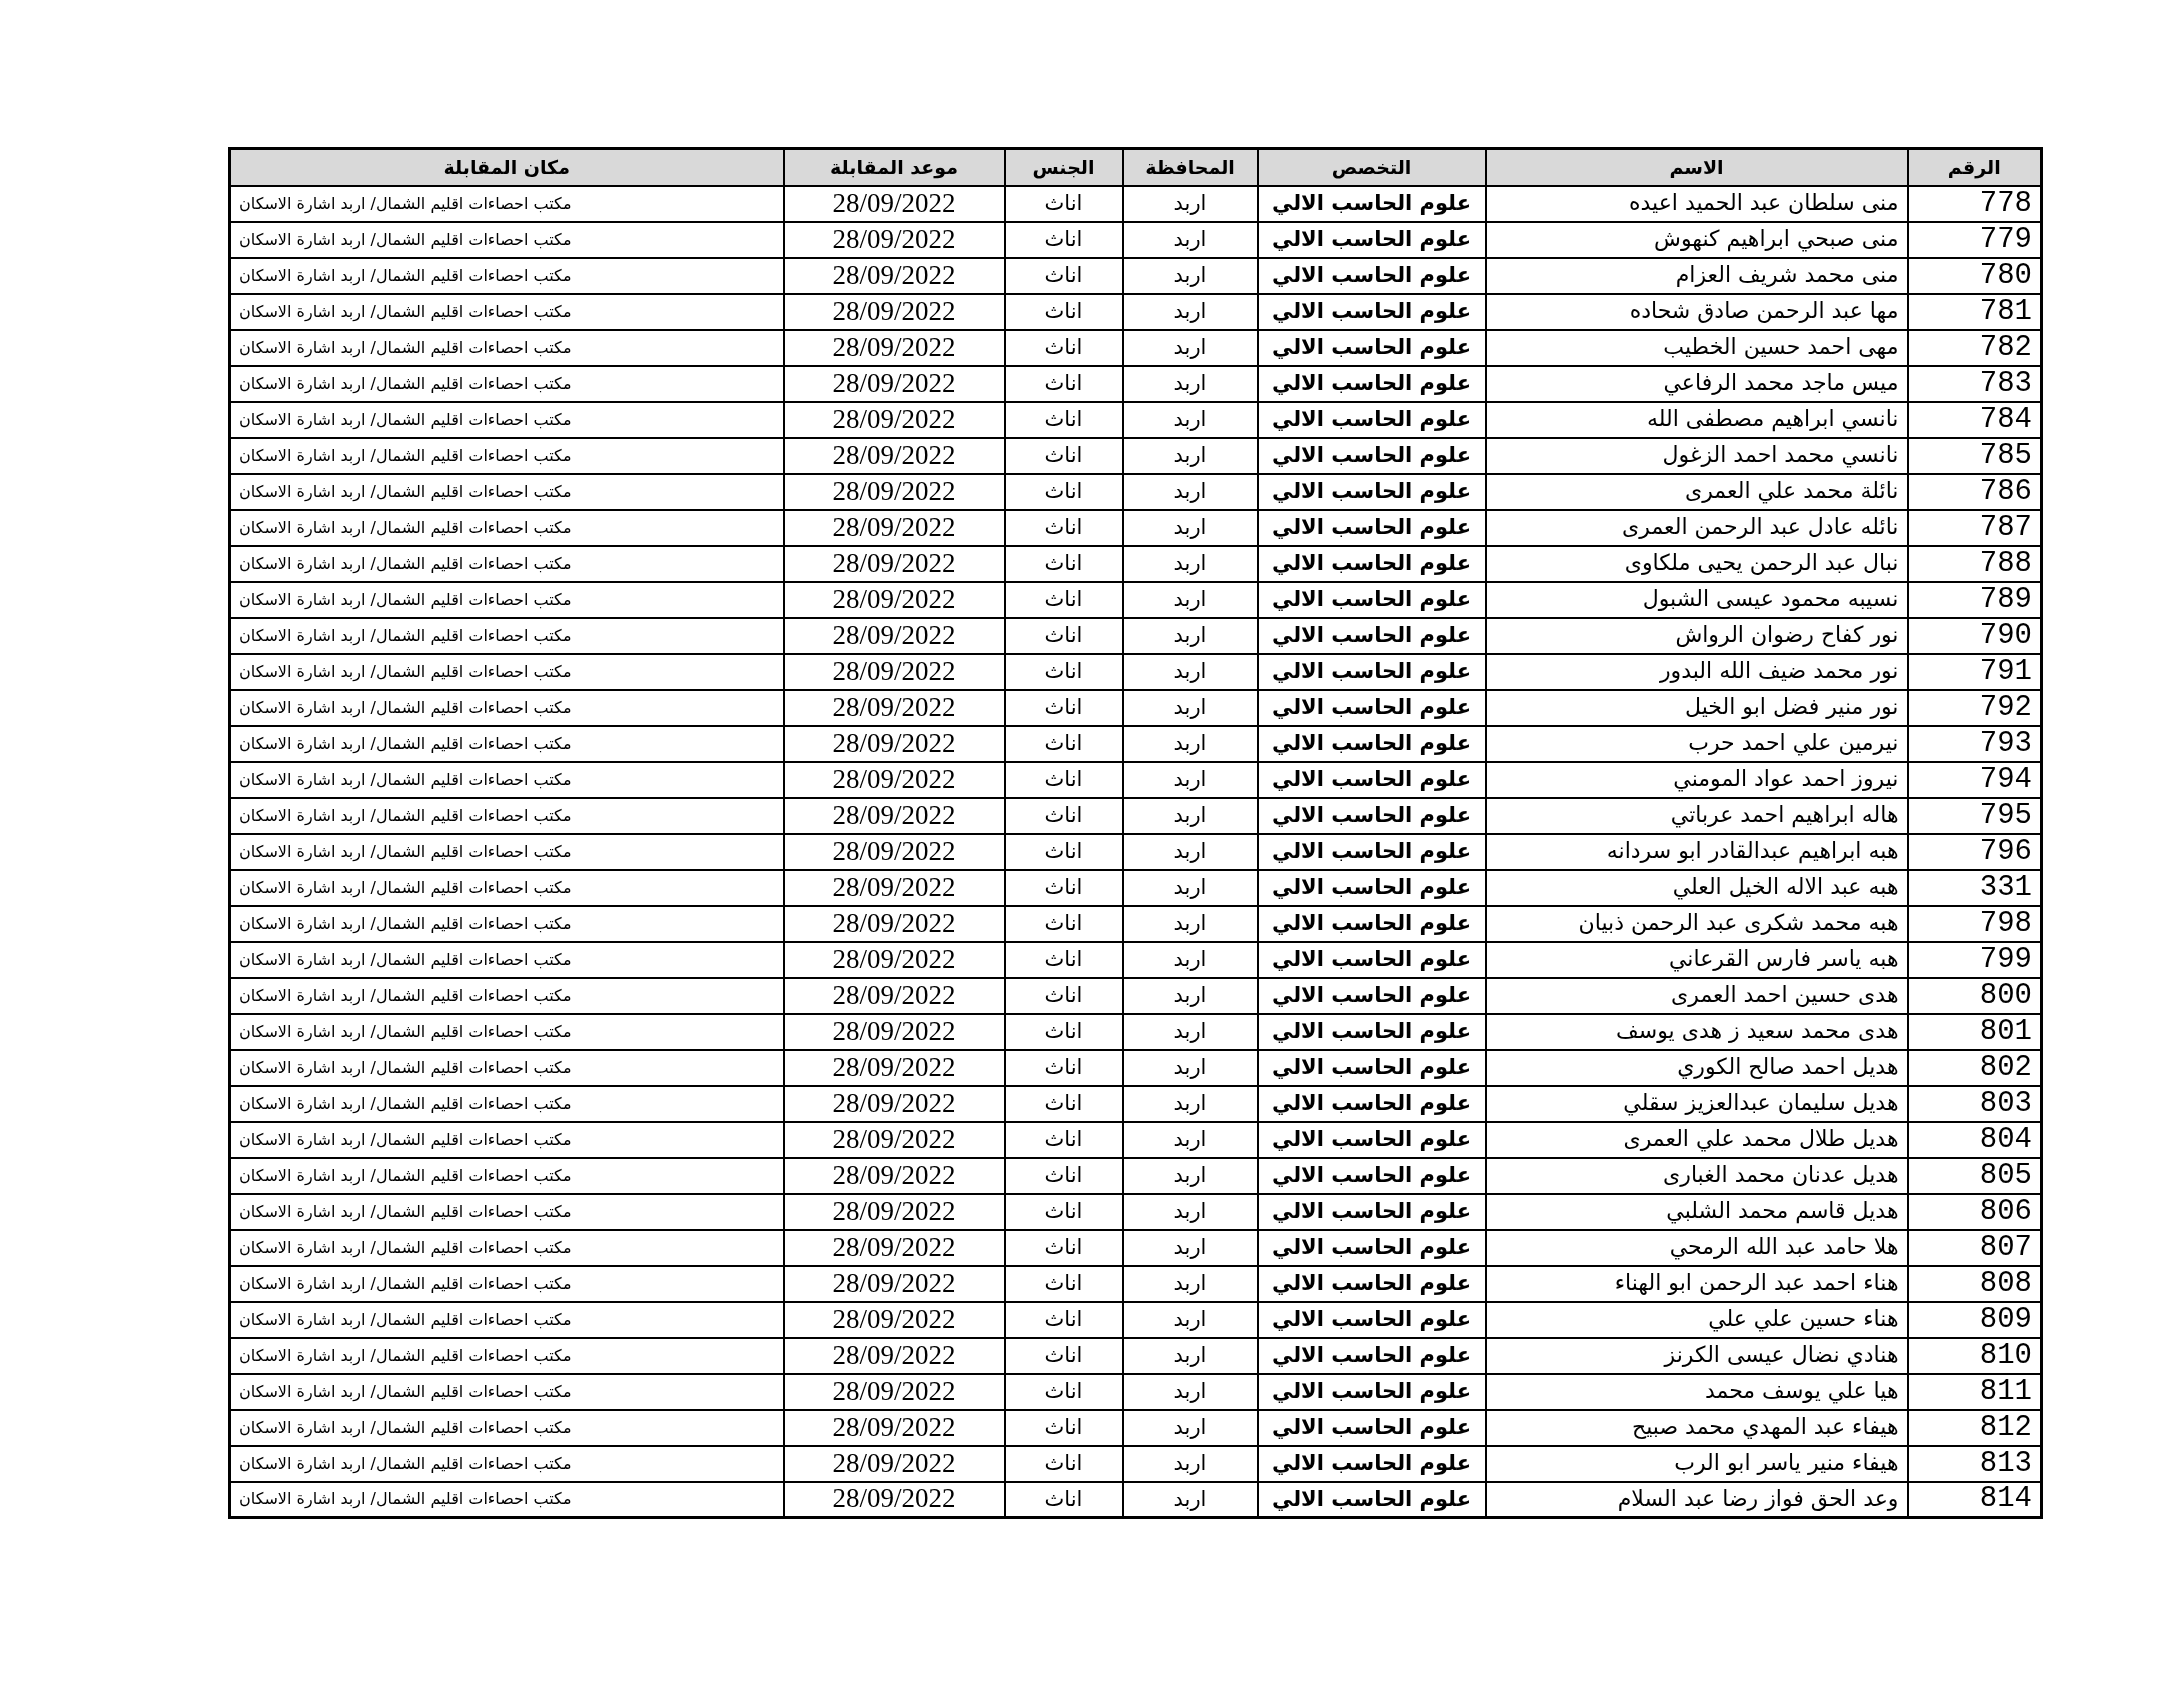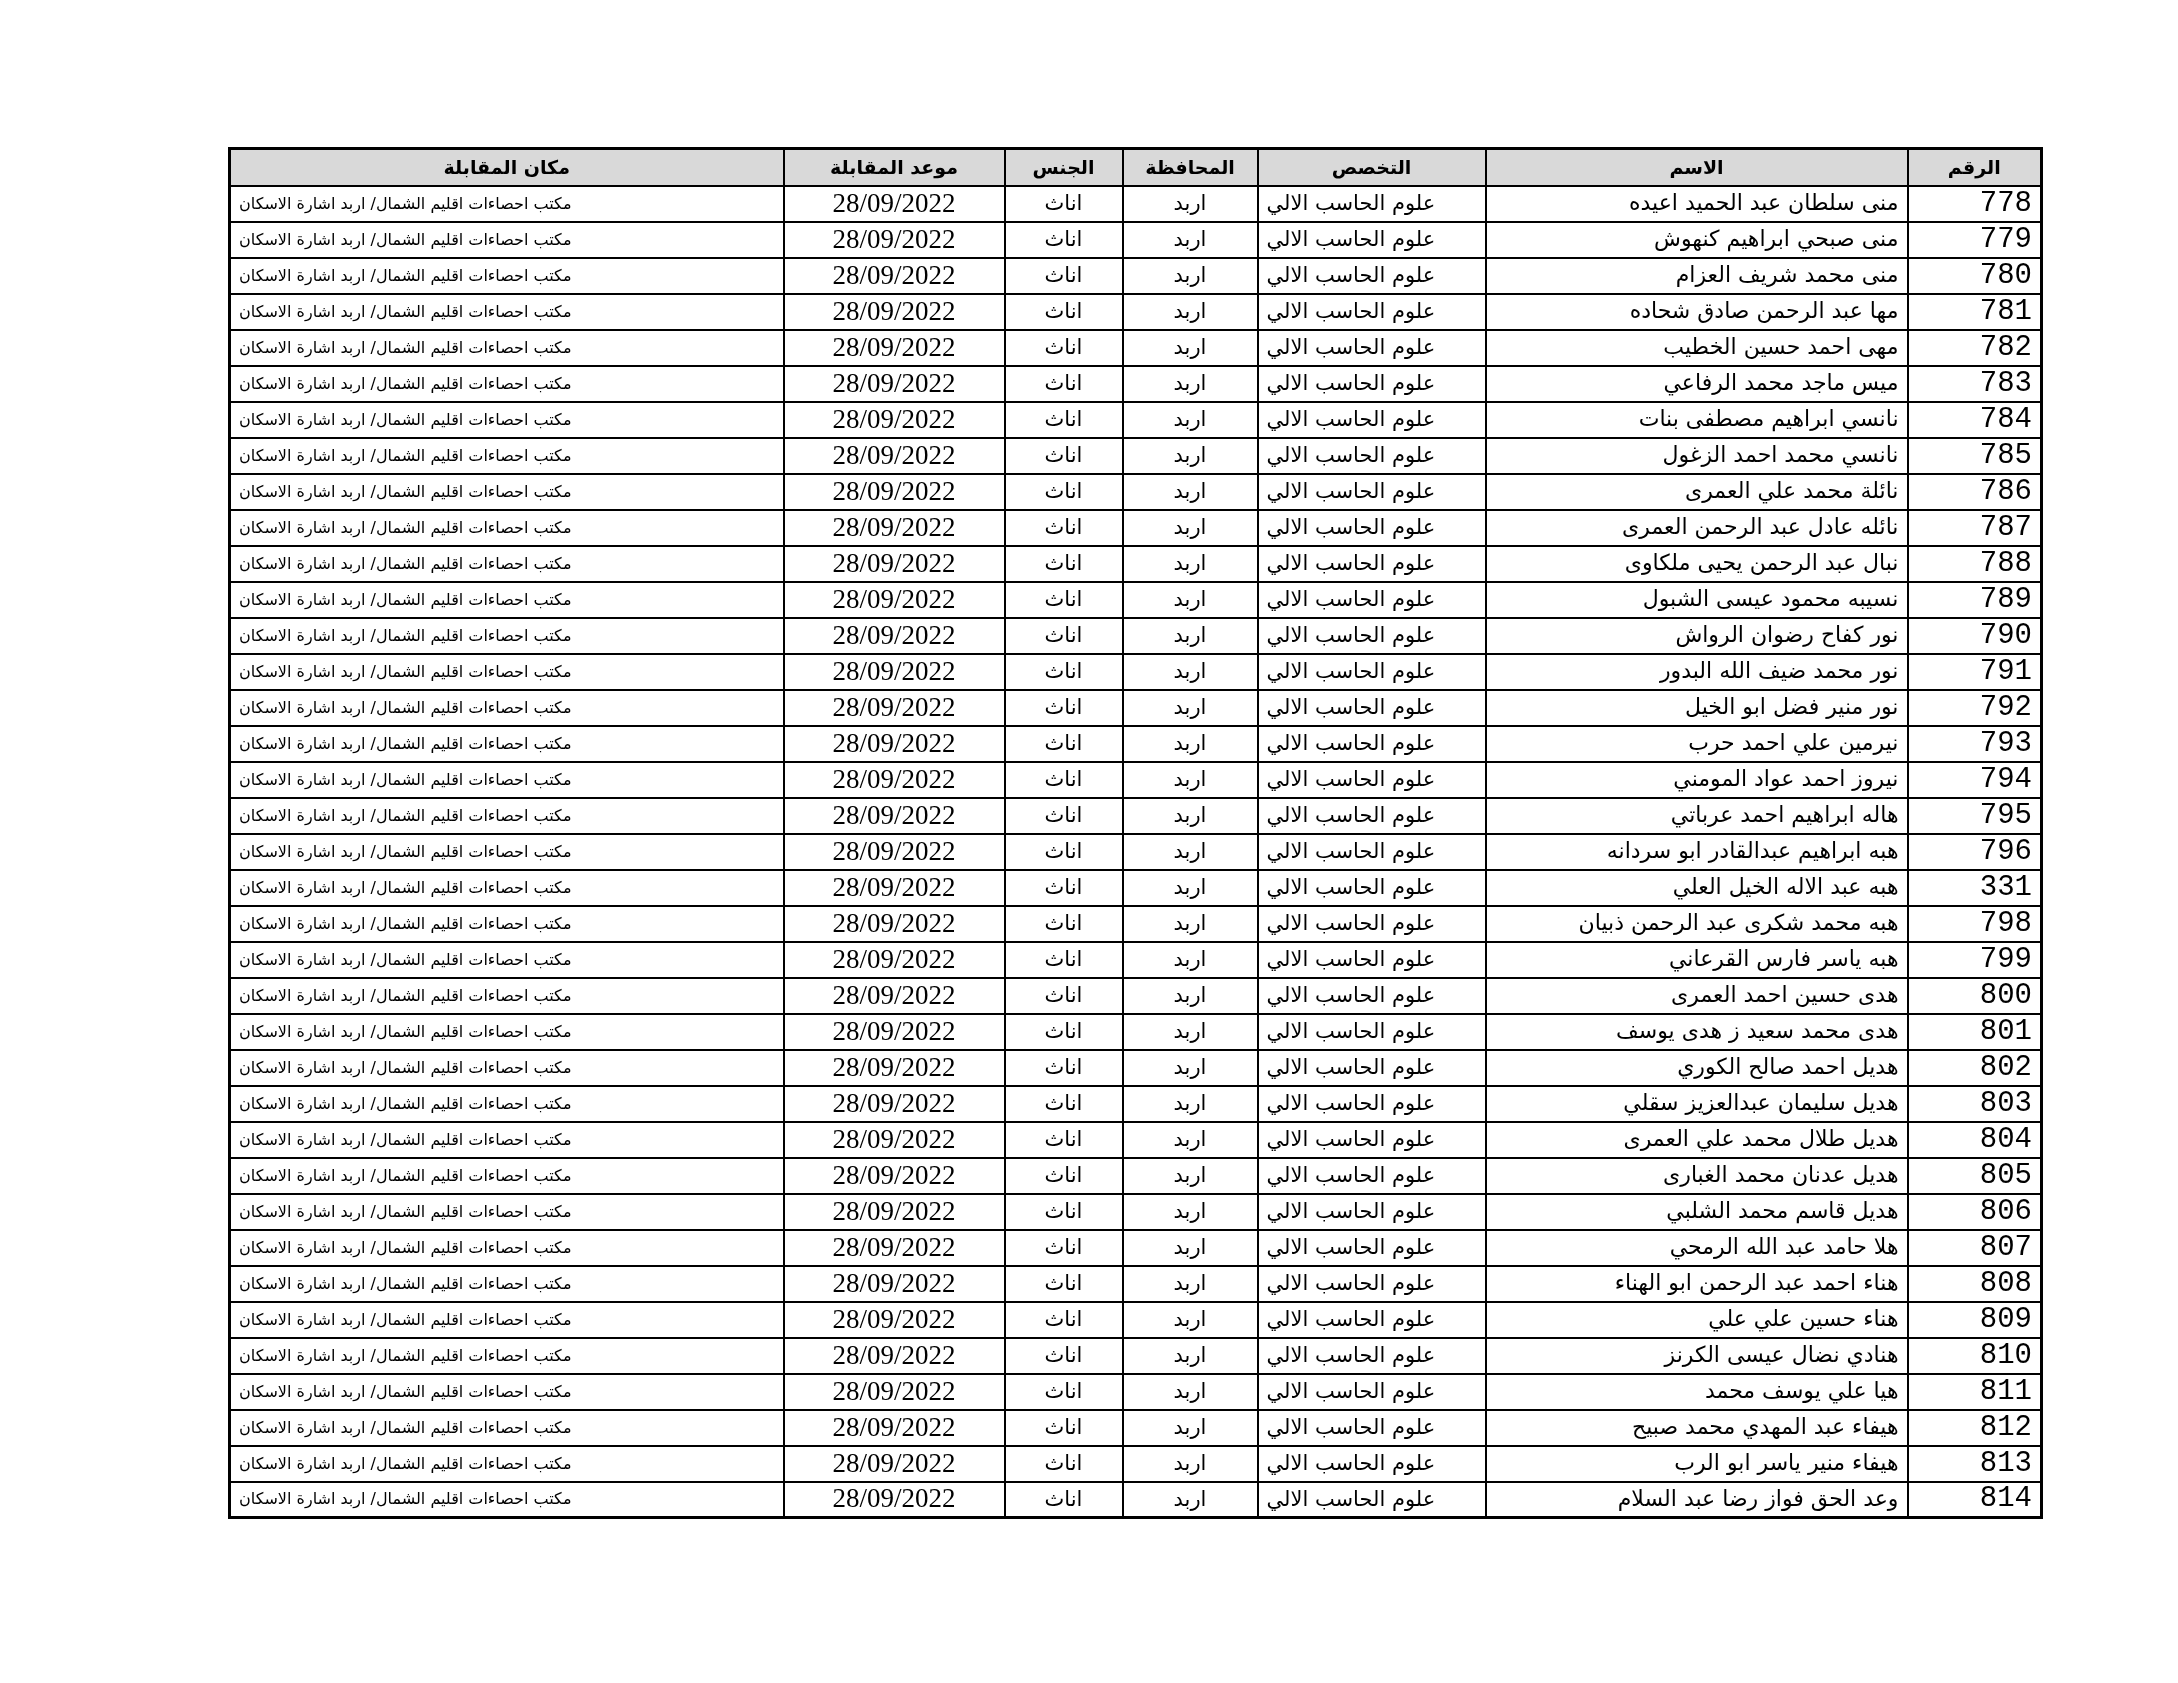--- a/index.html
+++ b/index.html
@@ -60,9 +60,10 @@
     padding-right: 8px;
   }
   td.c-spec {
-    text-align: left;
+    text-align: center;
     font-size: 21px;
     padding-right: 8px;
+    font-weight: bold;
   }
   td.c-gov, td.c-gen {
     text-align: center;

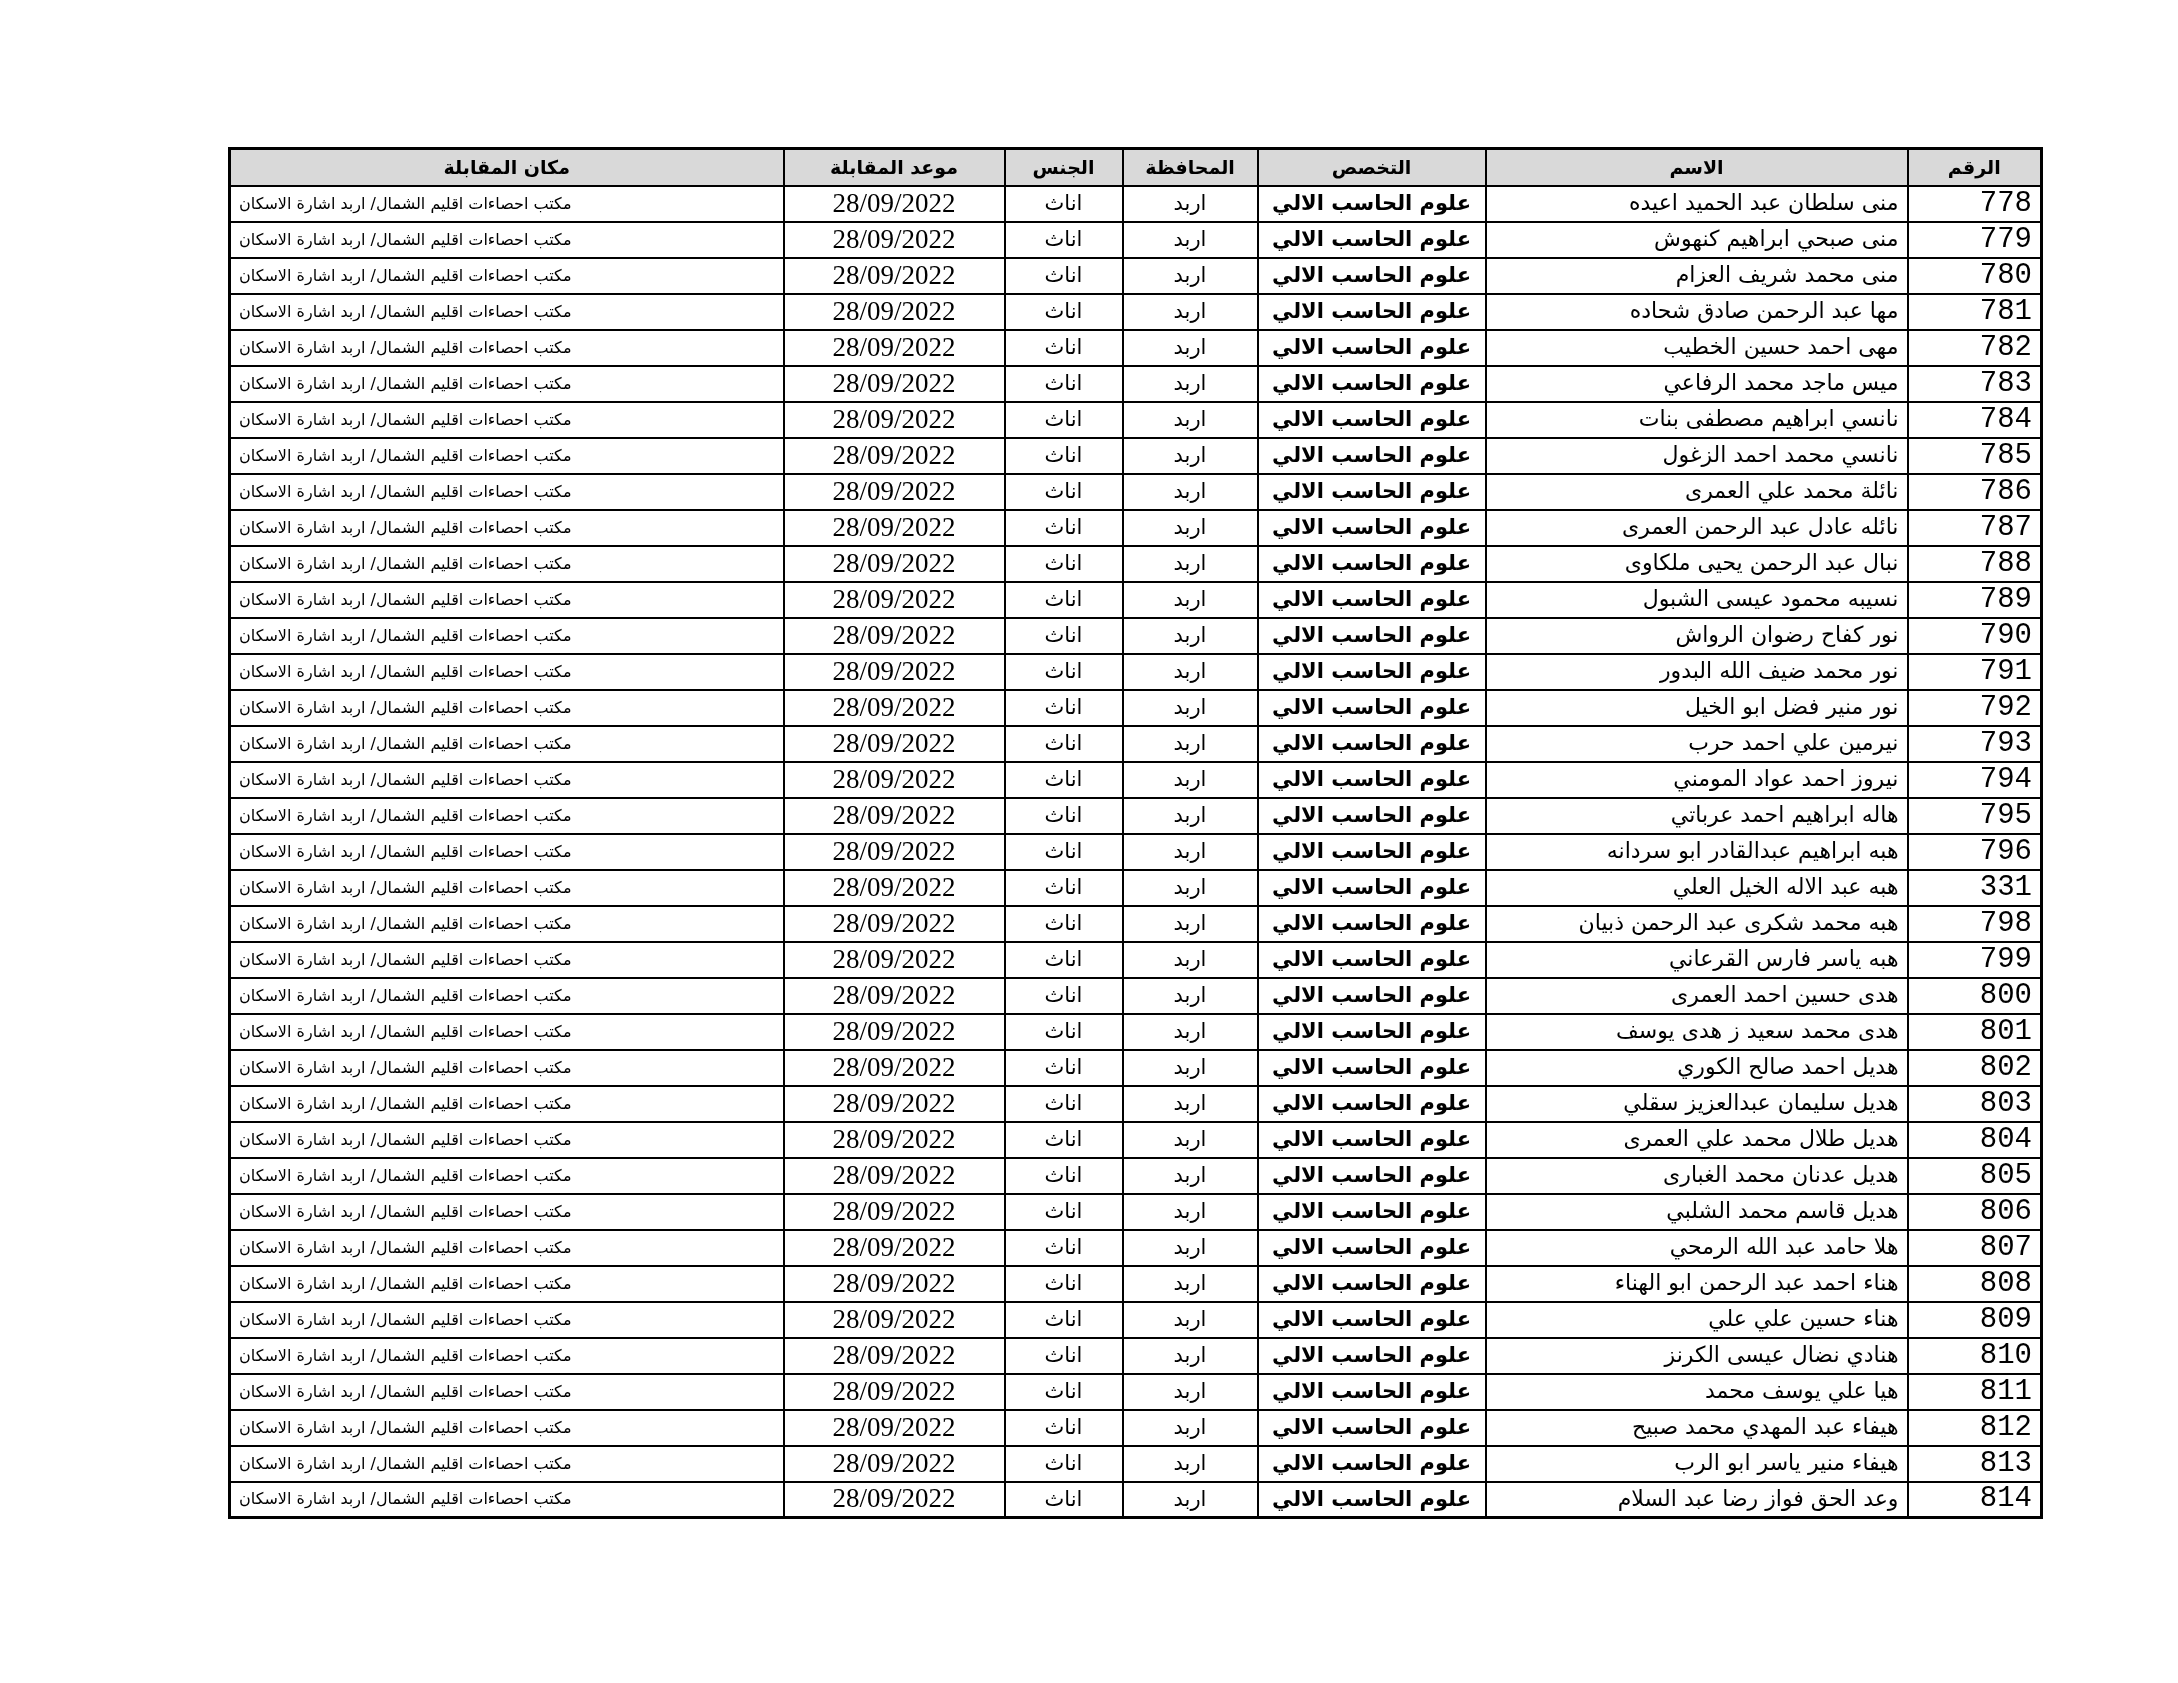--- a/index.html
+++ b/index.html
@@ -168,7 +168,7 @@
 
   <tr>
     <td class="c-num">784</td>
-    <td class="c-name">نانسي ابراهيم مصطفى بنات</td>
+    <td class="c-name">نانسي ابراهيم مصطفى الله</td>
     <td class="c-spec">علوم الحاسب الالي</td>
     <td class="c-gov">اربد</td>
     <td class="c-gen">اناث</td>

